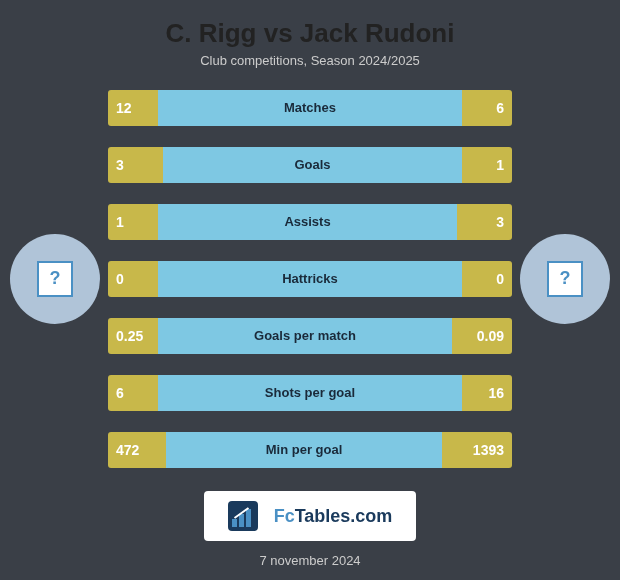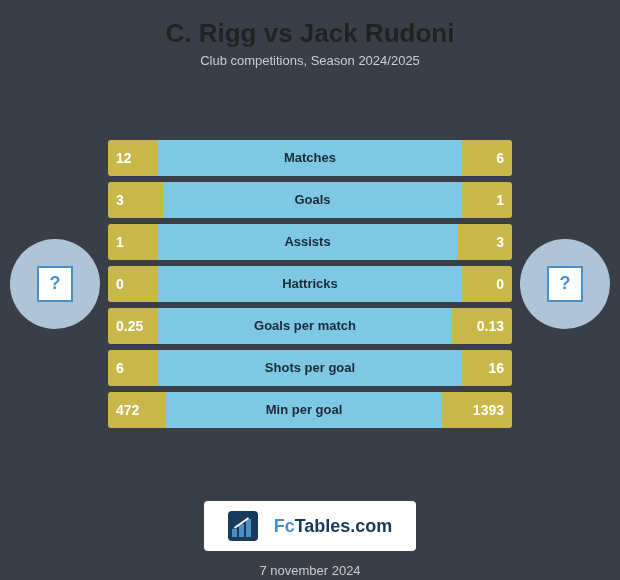--- a/index.html
+++ b/index.html
@@ -70,7 +70,7 @@
       flex: 1;
       display: flex;
       flex-direction: column;
-      gap: 6px;
+      gap: 21px;
       padding: 0 8px;
     }
 

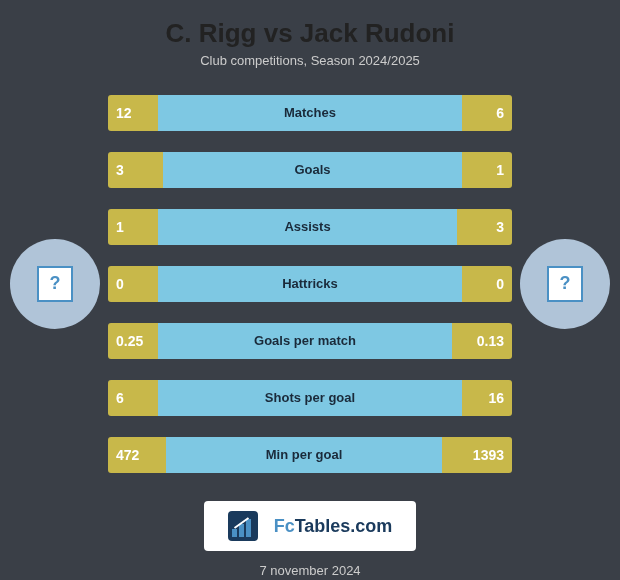--- a/index.html
+++ b/index.html
@@ -289,7 +289,7 @@
         <span class="stat-label">Goals per match</span>
       </div>
       <div class="stat-right-bar">
-        <span class="stat-val">0.13</span>
+        <span class="stat-val">0.09</span>
       </div>
     </div>
       <div class="stat-row row-spg">

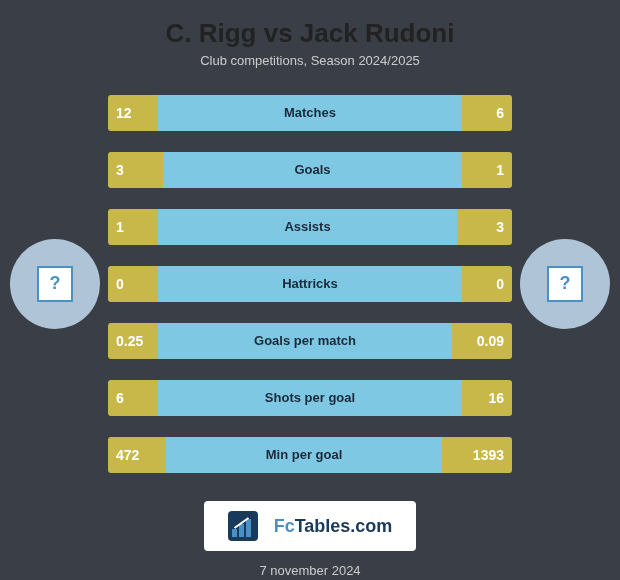--- a/index.html
+++ b/index.html
@@ -183,7 +183,7 @@
     .footer-date {
       color: #ccc;
       font-size: 13px;
-      padding: 8px 0 2px;
+      padding: 8px 0 12px;
       text-align: center;
     }
 

